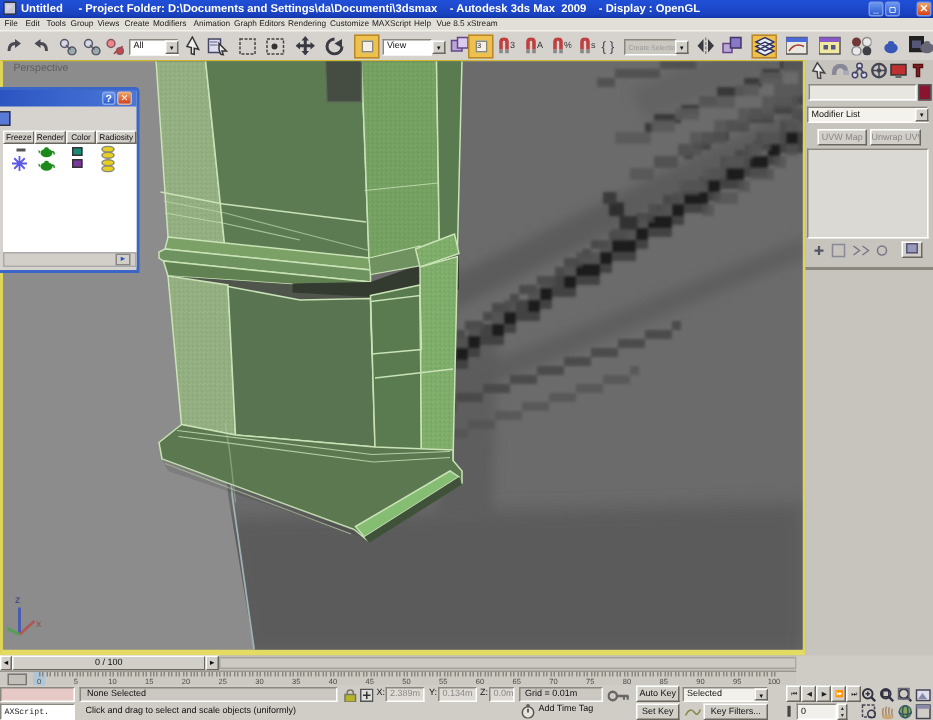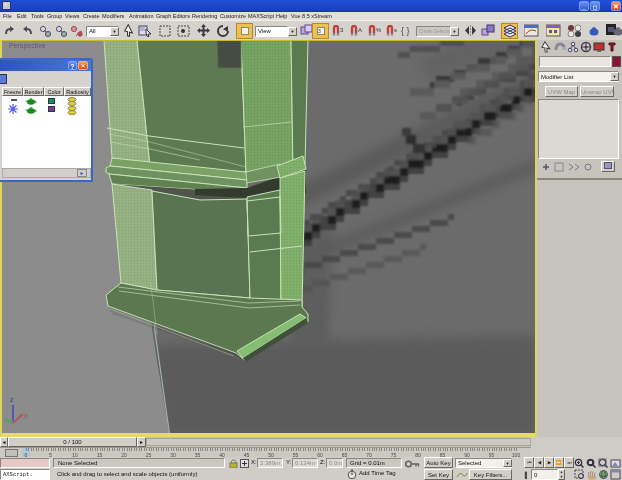--- a/index.html
+++ b/index.html
@@ -27,6 +27,7 @@
 
 <div id="title" class="abs">
  <span style="position:absolute;left:2px;top:1px;width:9px;height:9px;background:linear-gradient(135deg,#f8f8f8,#a0a8c0);border-radius:1px;border:1px solid #334;box-shadow:inset 0 0 0 1.5px #c8c8d8"></span>
+ <span style="position:absolute;left:14px">Untitled&nbsp;&nbsp;&nbsp;&nbsp;&nbsp;- Project Folder: D:\Documents and Settings\da\Documenti\3dsmax&nbsp;&nbsp;&nbsp;&nbsp;- Autodesk 3ds Max&nbsp; 2009&nbsp;&nbsp;&nbsp;&nbsp;- Display : OpenGL</span>
  <span class="xpbtn" style="right:33px;background:linear-gradient(#6a96f0,#2a5ad0)">_</span>
  <span class="xpbtn" style="right:22px;background:linear-gradient(#6a96f0,#2a5ad0)"><span style="font-size:5px">▢</span></span>
  <span class="xpbtn" style="right:1px;background:linear-gradient(#f0a060,#d84018)">✕</span>

